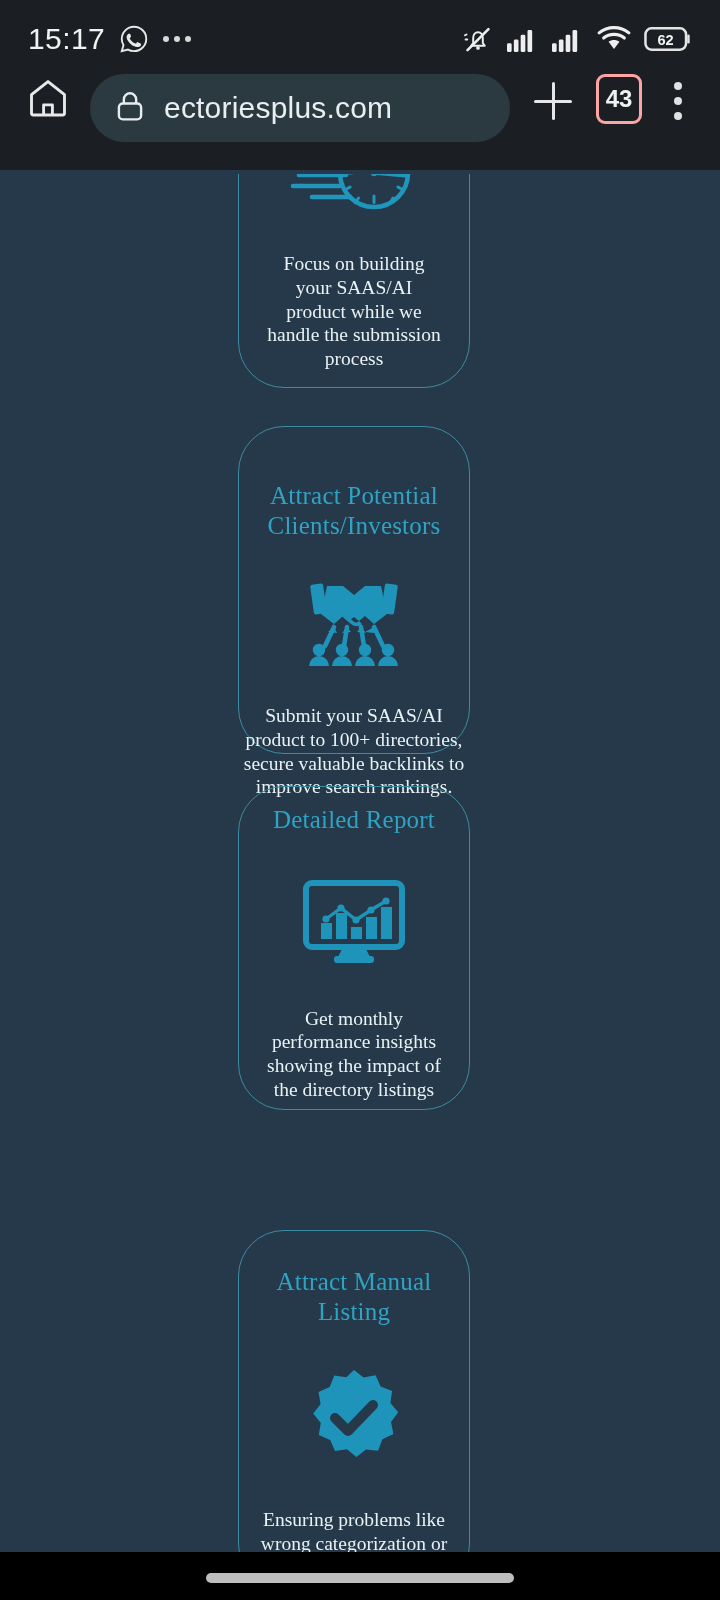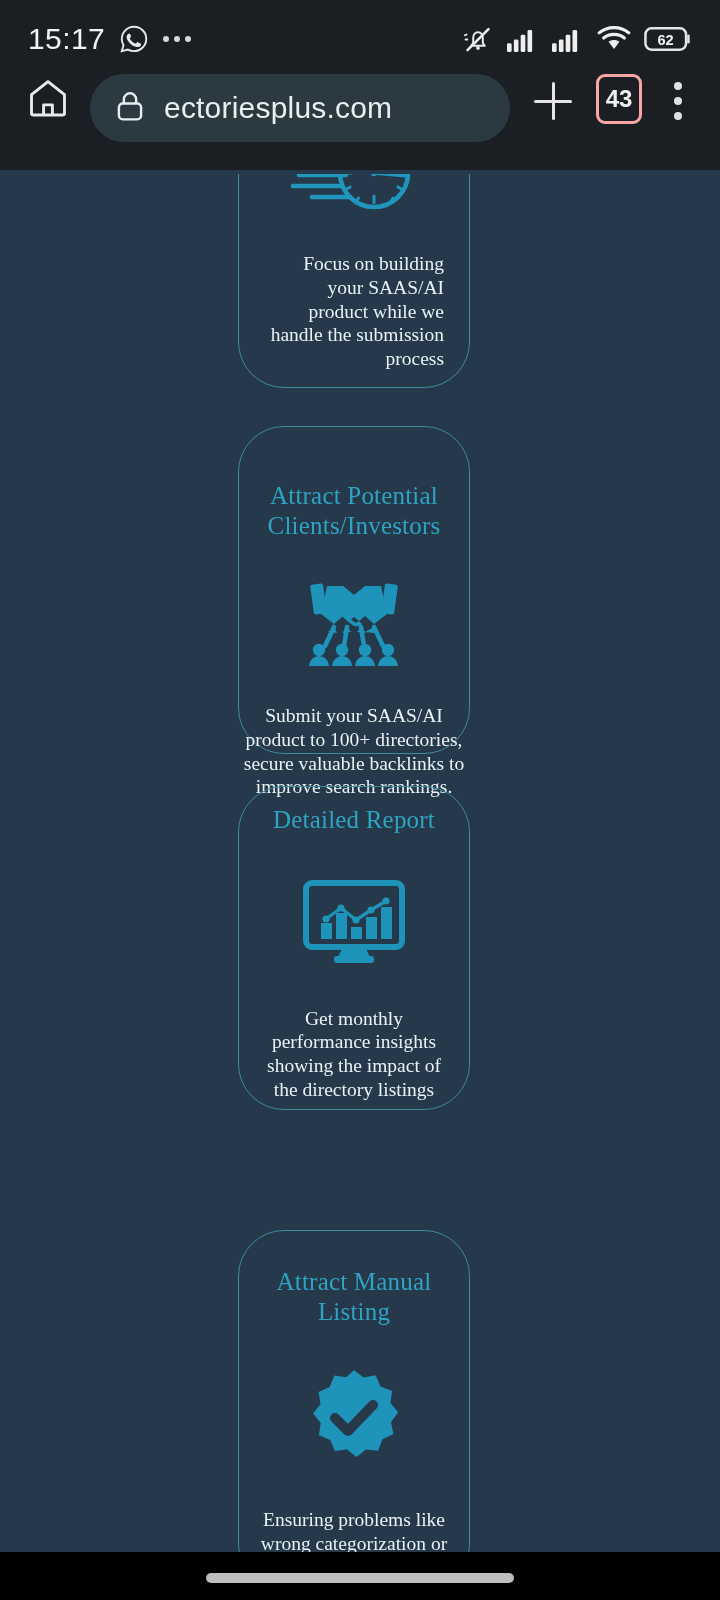--- a/index.html
+++ b/index.html
@@ -77,7 +77,7 @@
   
   #card1 { top:-120px; height:334px; justify-content:flex-end; padding-bottom:16px; }
   #card1 .icon-wrap { margin-bottom:30px; }
-  #card1 .card-desc { width:180px;text-align:right; }
+  #card1 .card-desc { width:180px; }
 
   #card2 { top:252px; height:328px; padding-top:54px; }
   #card2 .icon-wrap { margin-top:30px; }

